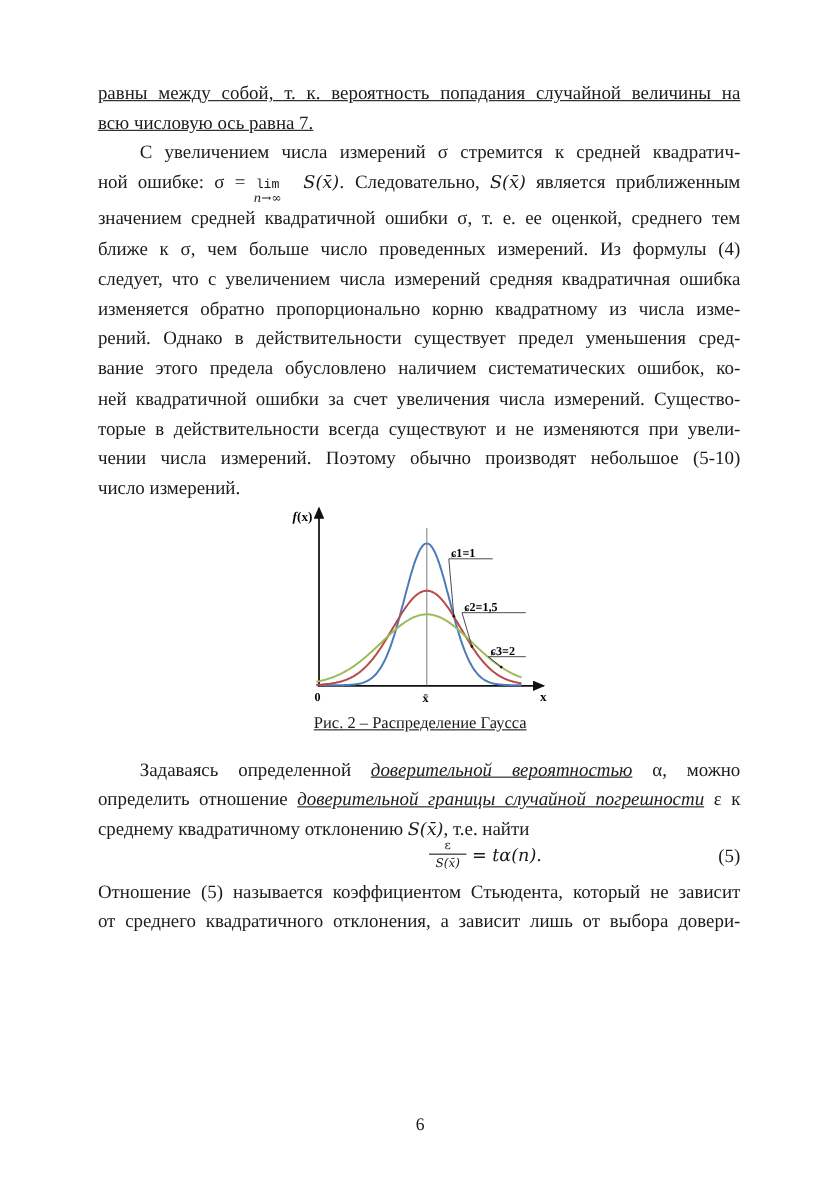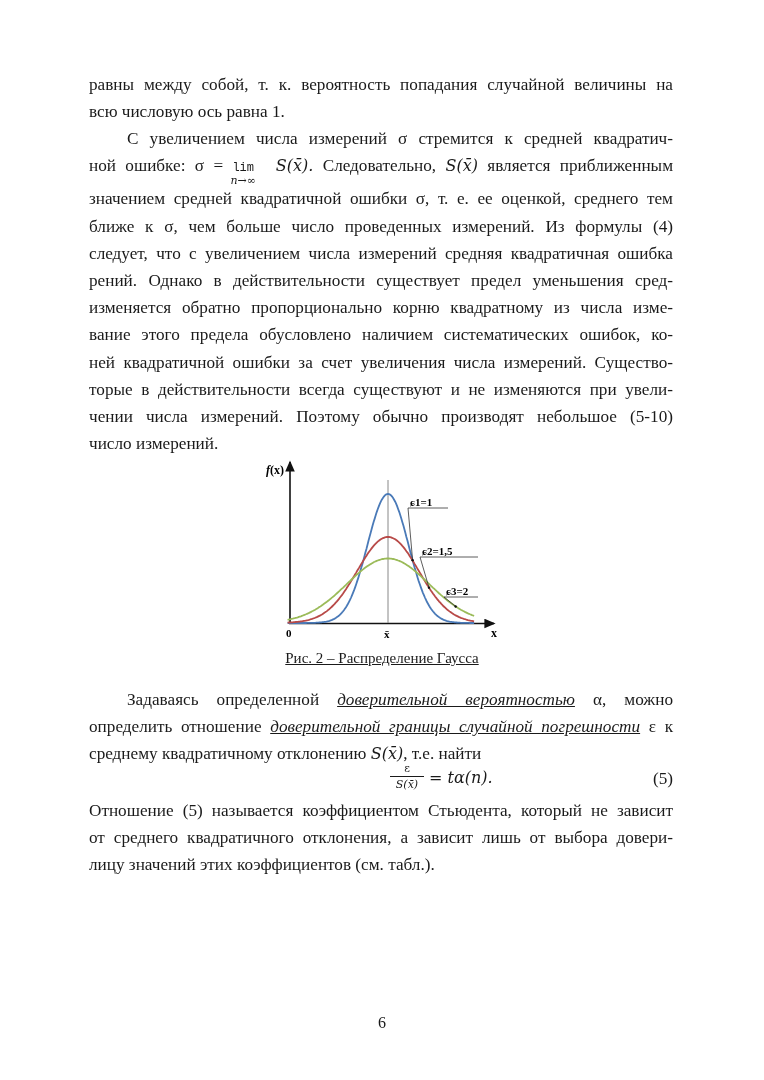--- a/index.html
+++ b/index.html
@@ -31,7 +31,7 @@
 
 <div class="page">
 
-  <div class="text-block" style="top:71px;">
+  <div class="text-block" style="top:71px;text-decoration:underline;">
     <span class="line">равны между собой, т. к. вероятность попадания случайной величины на</span>
     <span class="line last">всю числовую ось равна 1.</span>
   </div>

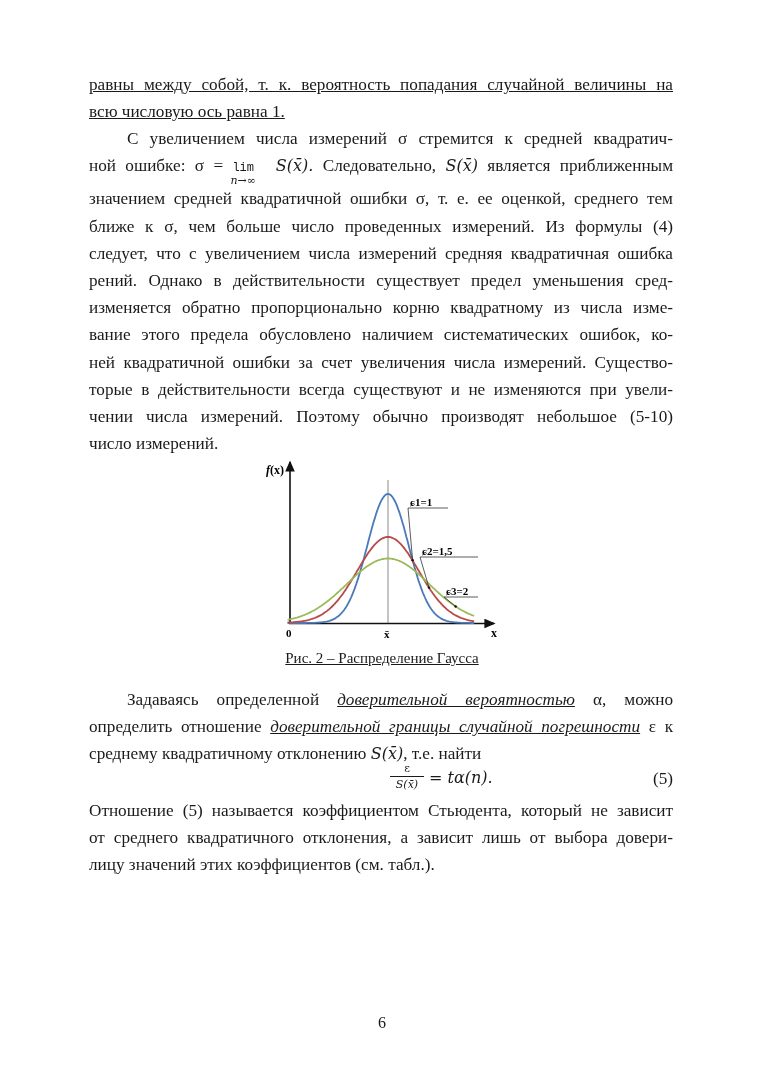--- a/index.html
+++ b/index.html
@@ -33,7 +33,7 @@
 
   <div class="text-block" style="top:71px;text-decoration:underline;">
     <span class="line">равны между собой, т. к. вероятность попадания случайной величины на</span>
-    <span class="line last">всю числовую ось равна 1.</span>
+    <span class="line last">всю числовую ось равна 7.</span>
   </div>
 
   <div class="text-block" style="top:125px;">

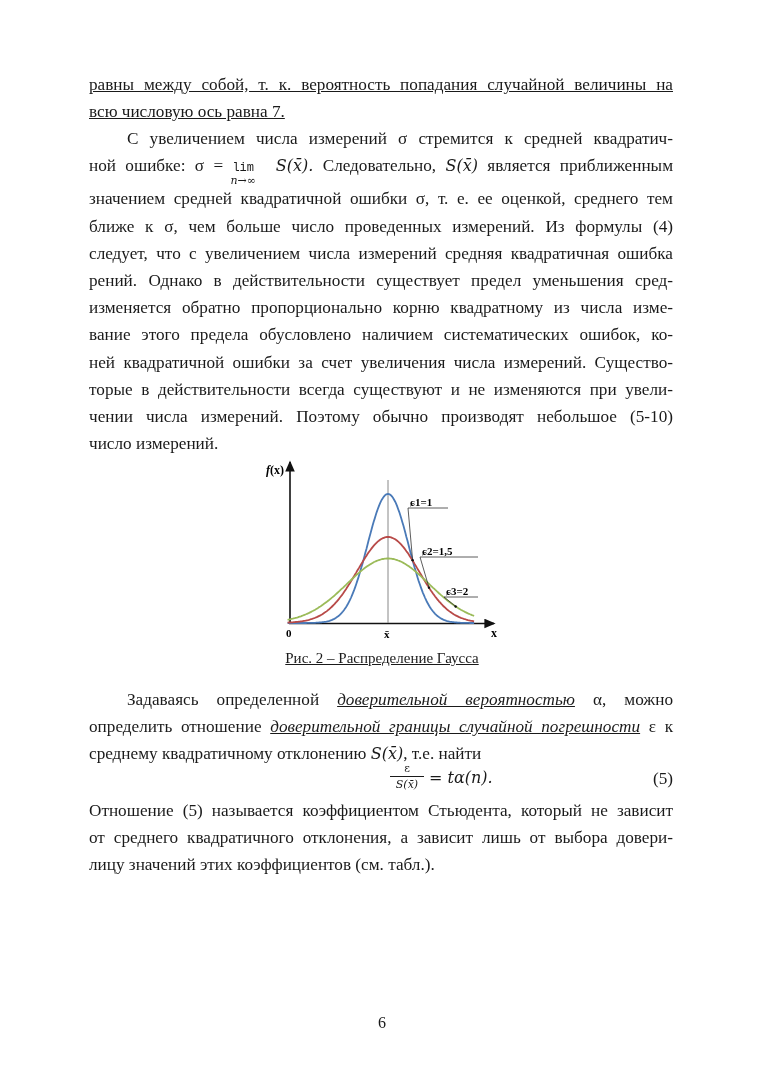--- a/index.html
+++ b/index.html
@@ -49,8 +49,8 @@
     <span class="line" style="margin-top:6px;">значением средней квадратичной ошибки σ, т. е. ее оценкой, среднего тем</span>
     <span class="line">ближе к σ, чем больше число проведенных измерений. Из формулы (4)</span>
     <span class="line">следует, что с увеличением числа измерений средняя квадратичная ошибка</span>
+    <span class="line">изменяется обратно пропорционально корню квадратному из числа изме-</span>
     <span class="line">рений. Однако в действительности существует предел уменьшения сред-</span>
-    <span class="line">изменяется обратно пропорционально корню квадратному из числа изме-</span>
     <span class="line">вание этого предела обусловлено наличием систематических ошибок, ко-</span>
     <span class="line">ней квадратичной ошибки за счет увеличения числа измерений. Существо-</span>
     <span class="line">торые в действительности всегда существуют и не изменяются при увели-</span>

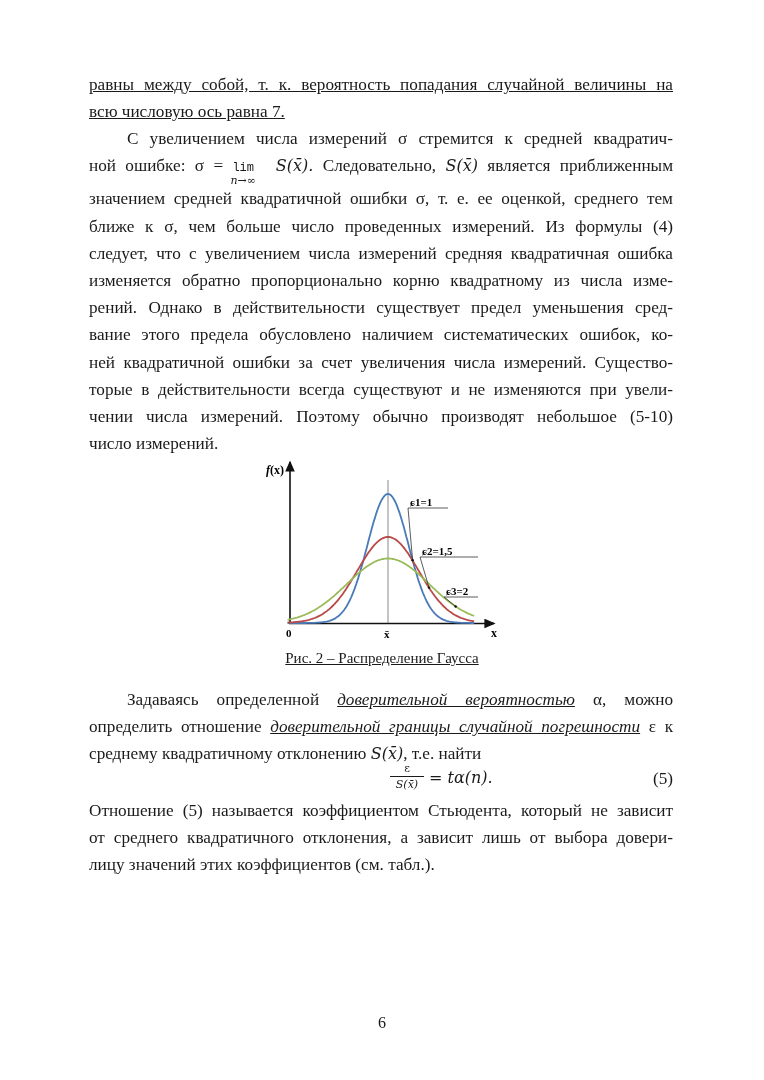--- a/index.html
+++ b/index.html
@@ -121,7 +121,6 @@
   <div class="text-block" style="top:797px;">
     <span class="line">Отношение (5) называется коэффициентом Стьюдента, который не зависит</span>
     <span class="line">от среднего квадратичного отклонения, а зависит лишь от выбора довери-</span>
-    <span class="line last">лицу значений этих коэффициентов (см. табл.).</span>
   </div>
 
   <div class="page-number">6</div>

